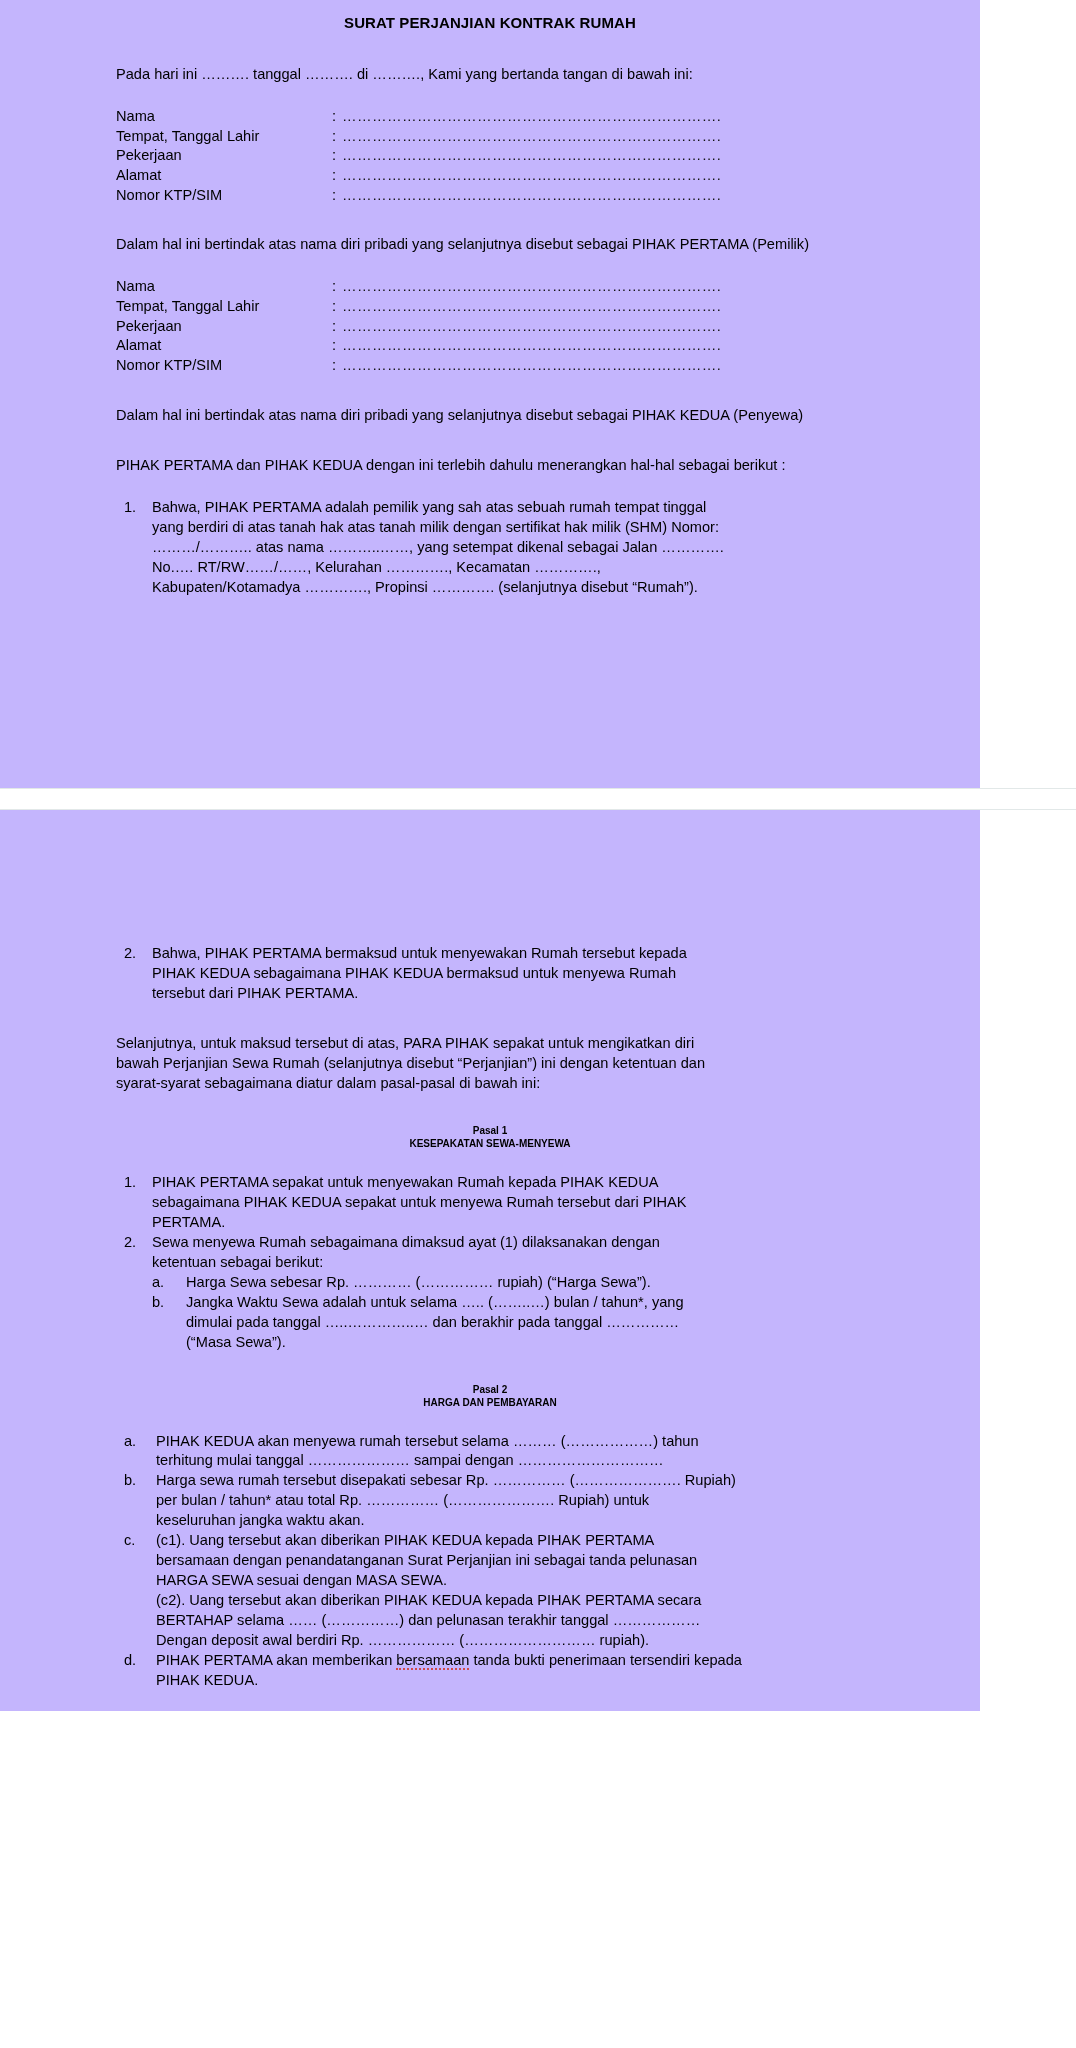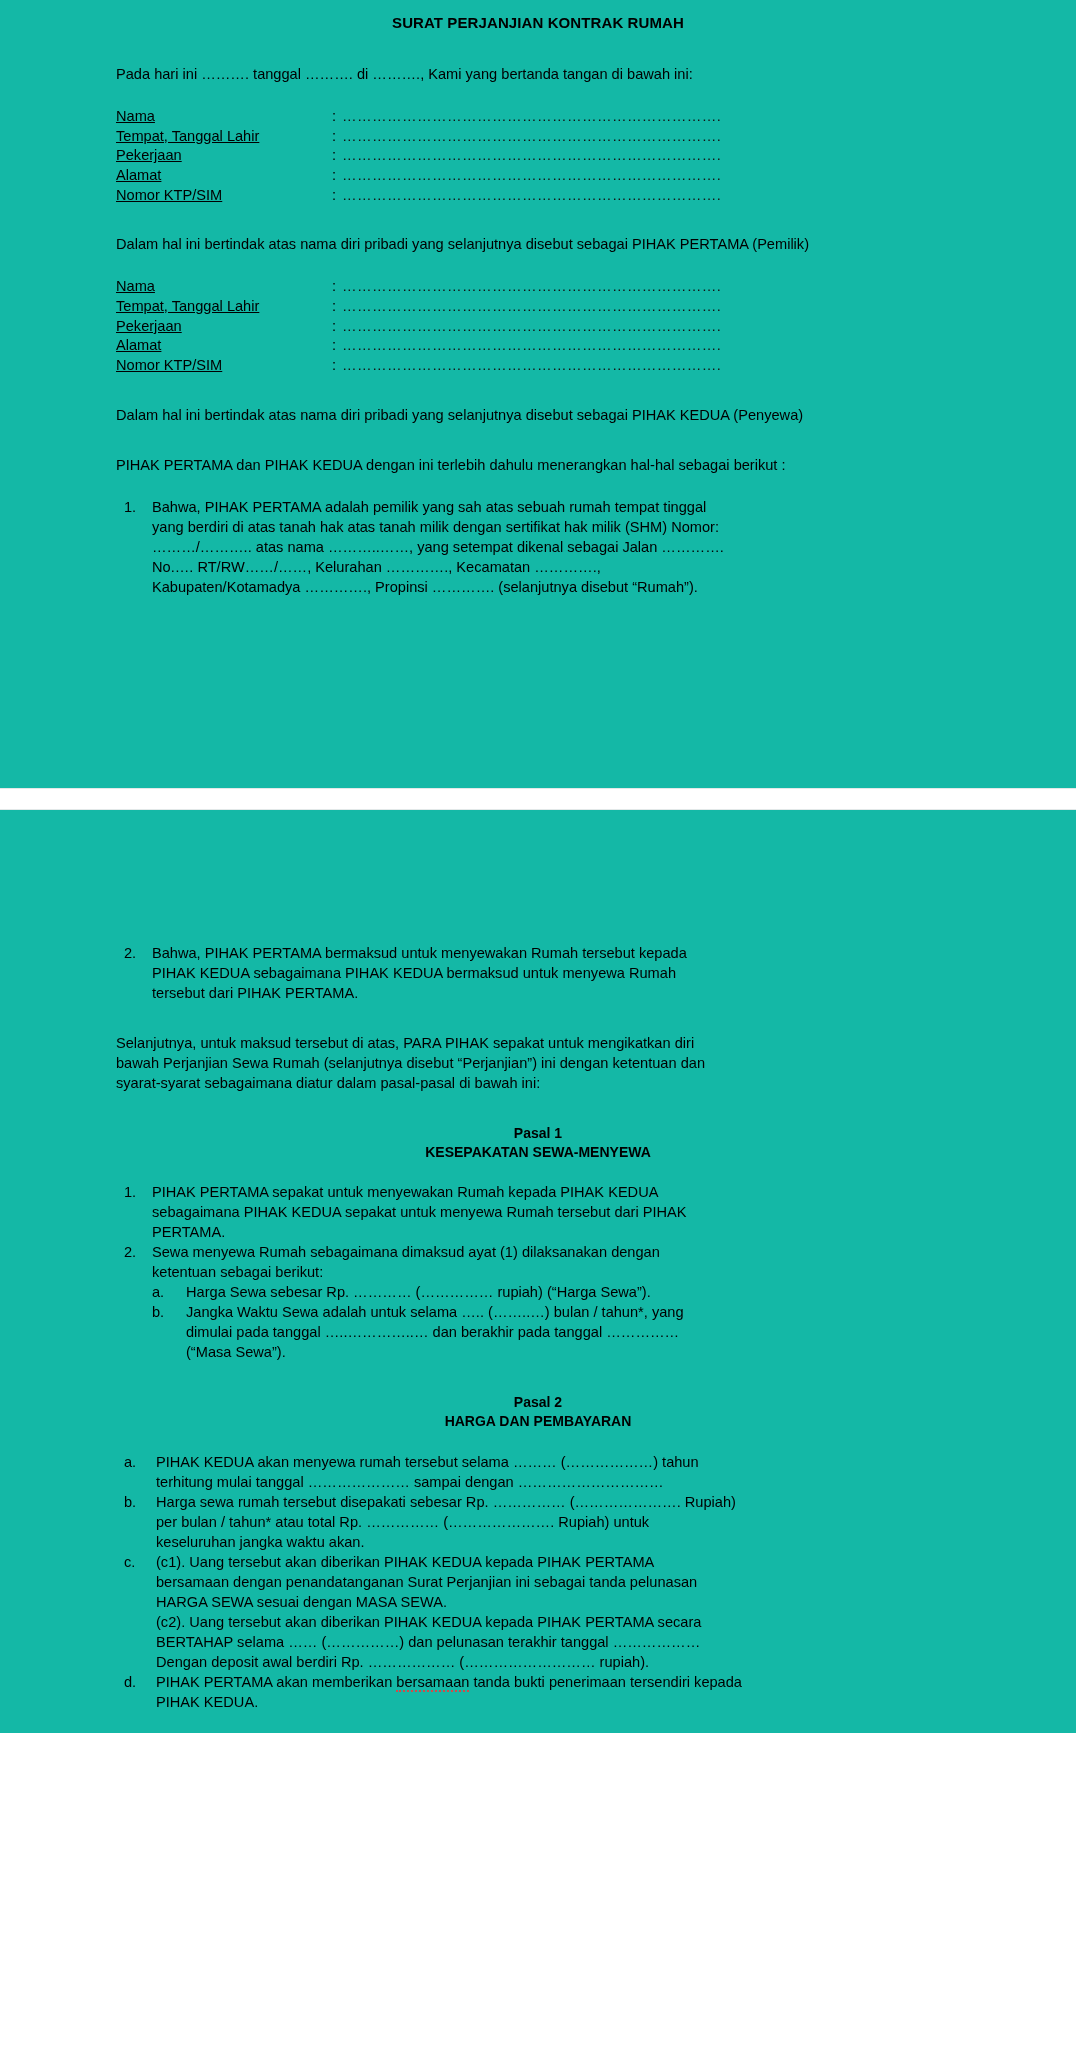--- a/index.html
+++ b/index.html
@@ -13,8 +13,8 @@
     width: 1076px;
   }
   .page {
-    width: 1076px;
-    background: #14b8a6;
+    width: 980px;
+    background: #c4b5fd;
     position: relative;
   }
   .page-inner {

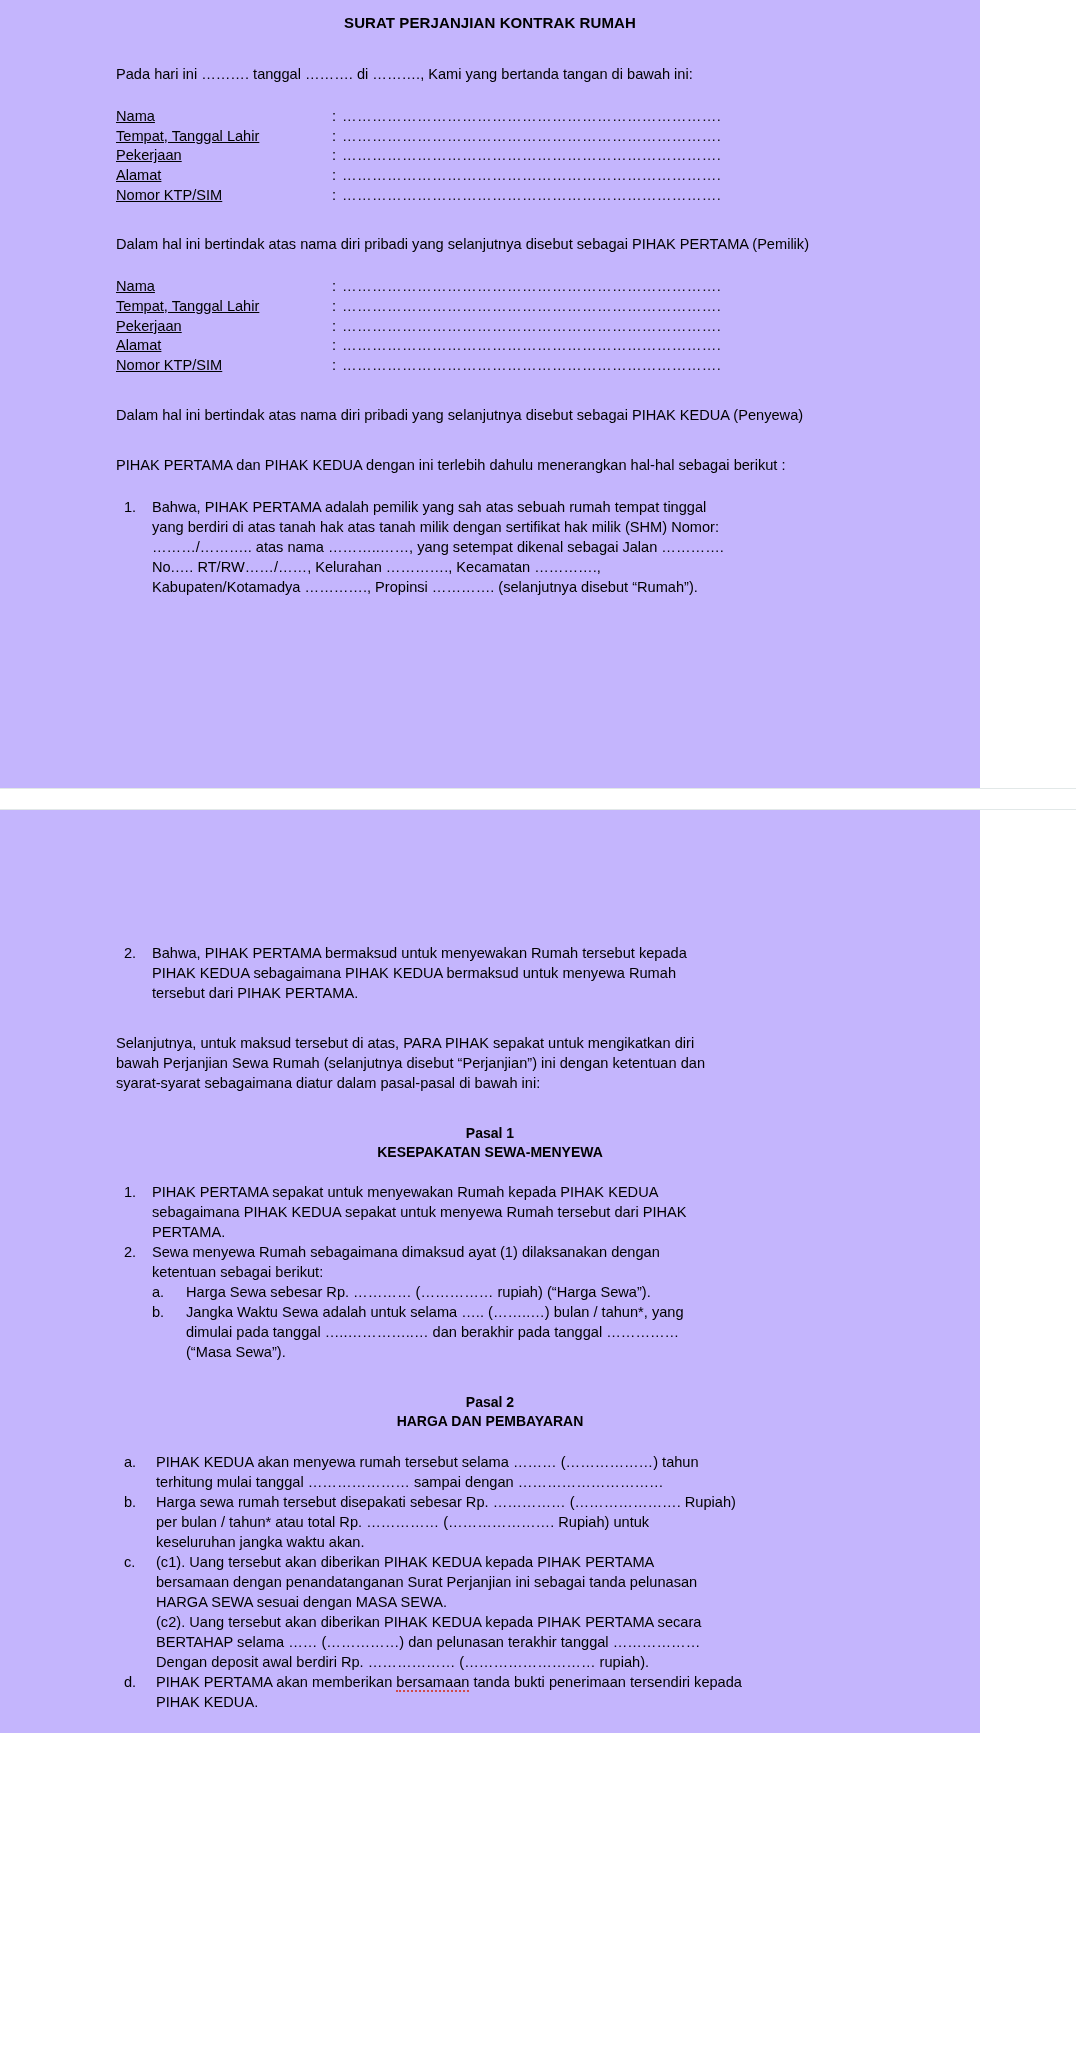--- a/index.html
+++ b/index.html
@@ -57,7 +57,7 @@
     vertical-align: top;
     white-space: nowrap;
   }
-  .field-label { width: 216px; text-decoration: underline; }
+  .field-label { width: 216px; }
   .field-colon { width: 10px; }
   .field-dots {
     overflow: hidden;

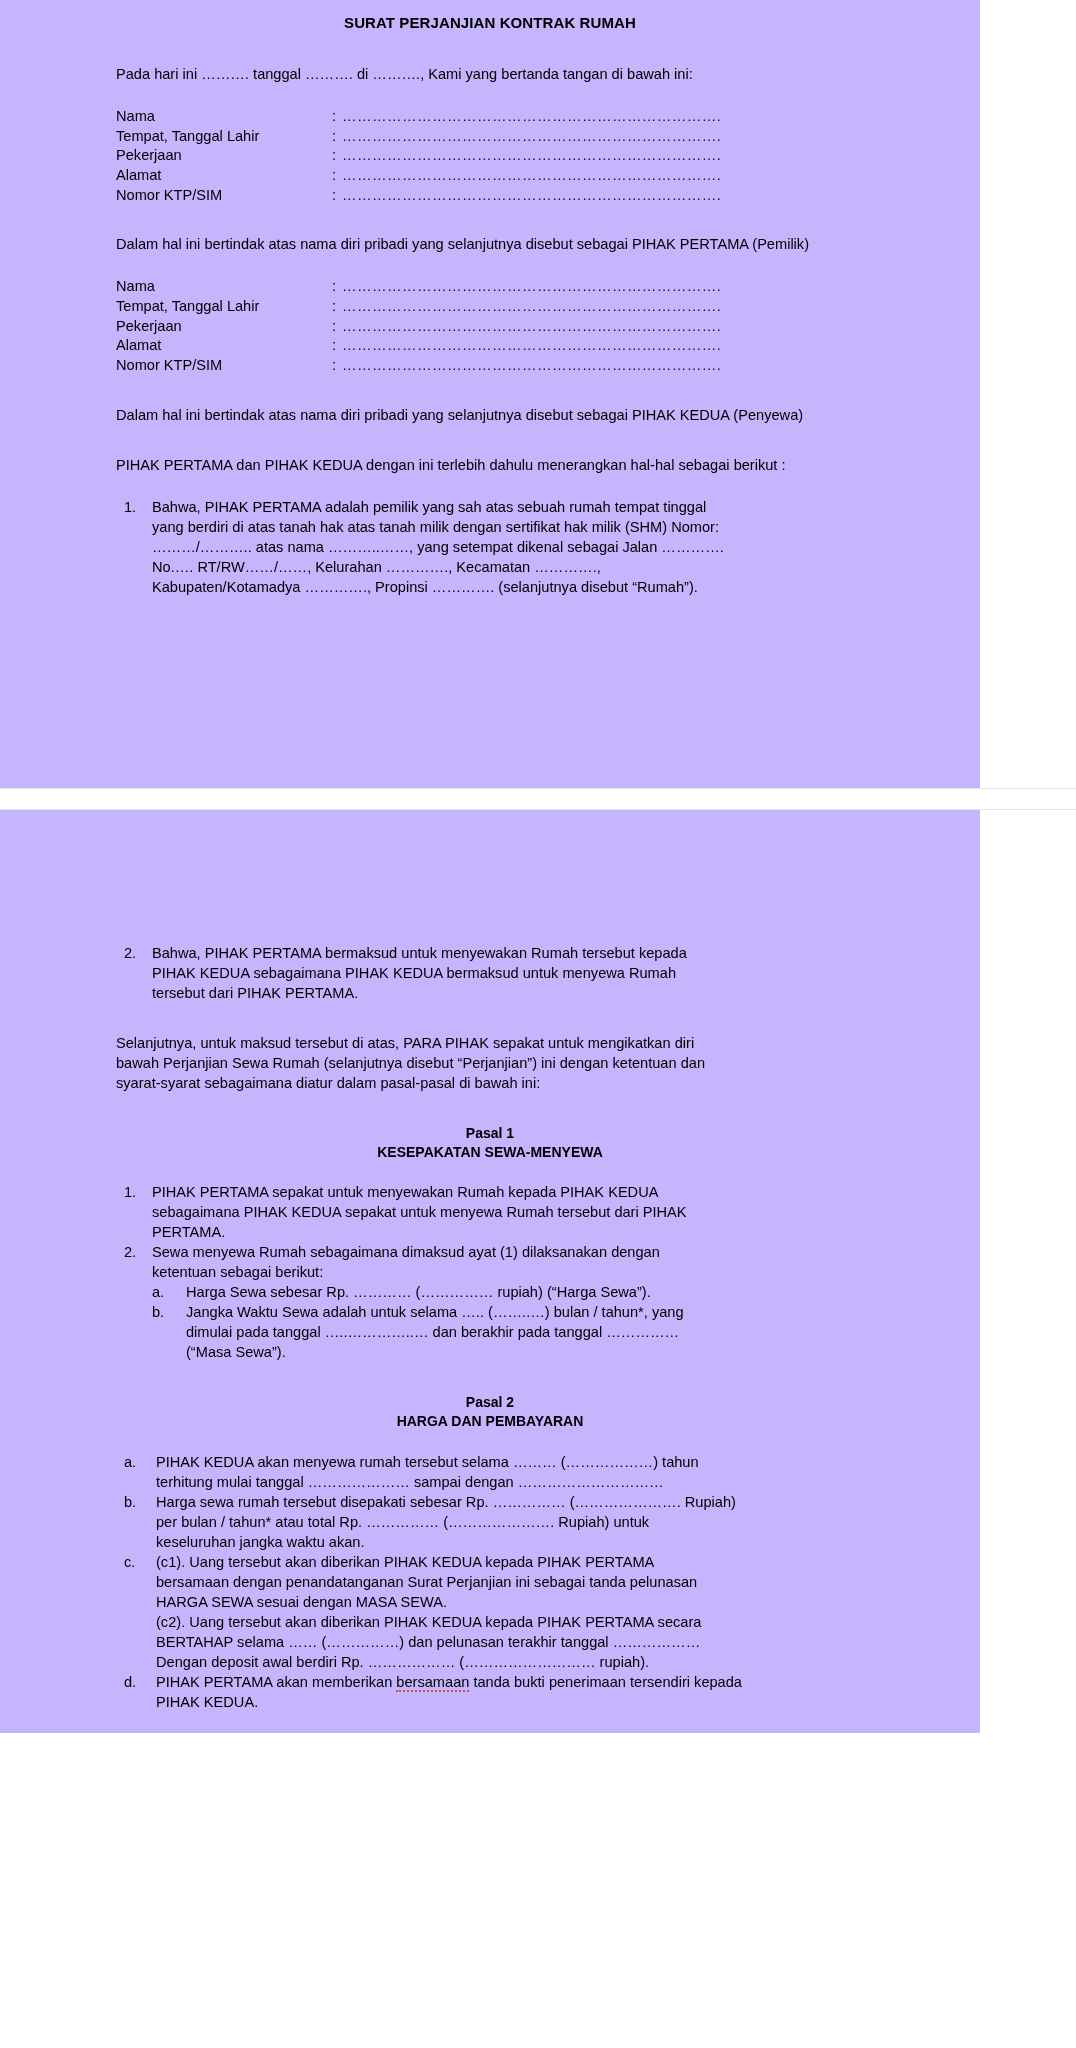--- a/index.html
+++ b/index.html
@@ -105,7 +105,7 @@
   .pasal-head {
     text-align: center;
     font-weight: bold;
-    font-size: 14px;
+    font-size: 10px;
     line-height: 1.35;
     color: #000;
   }

